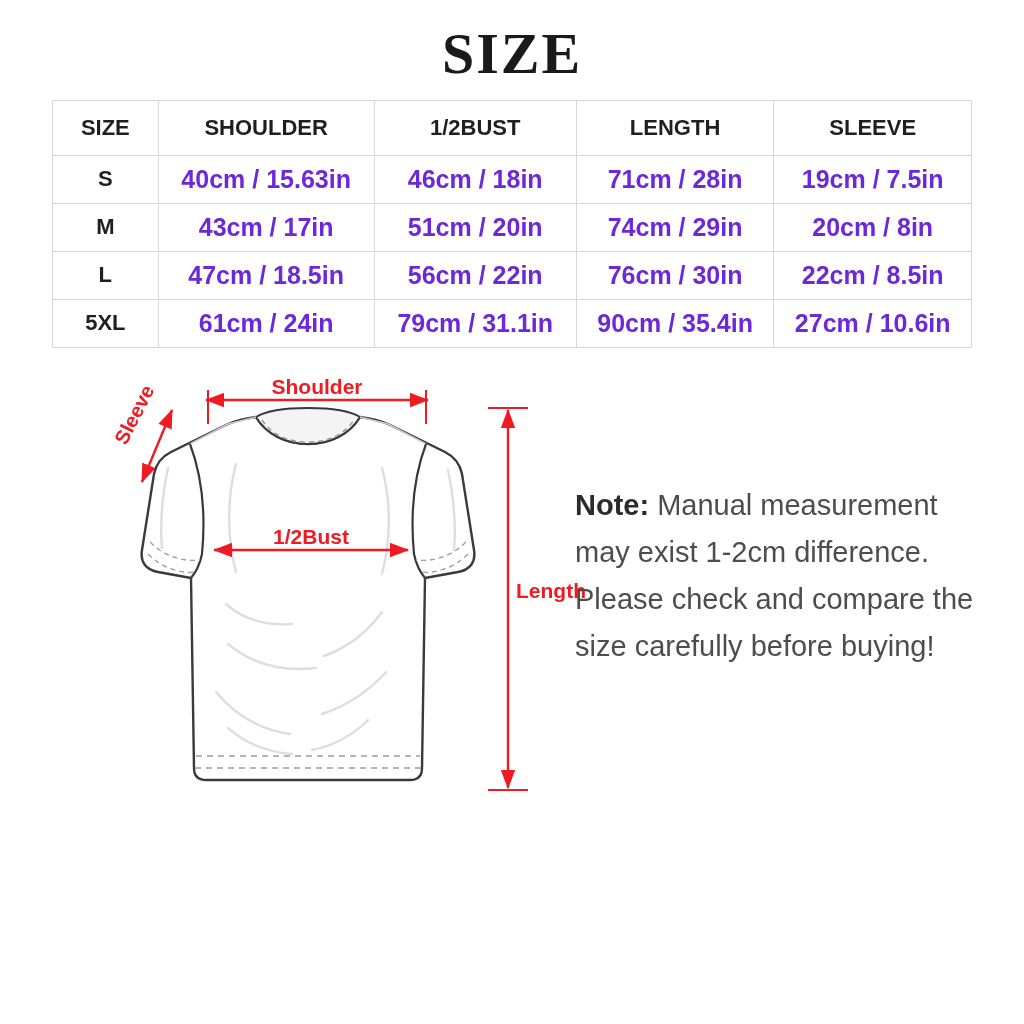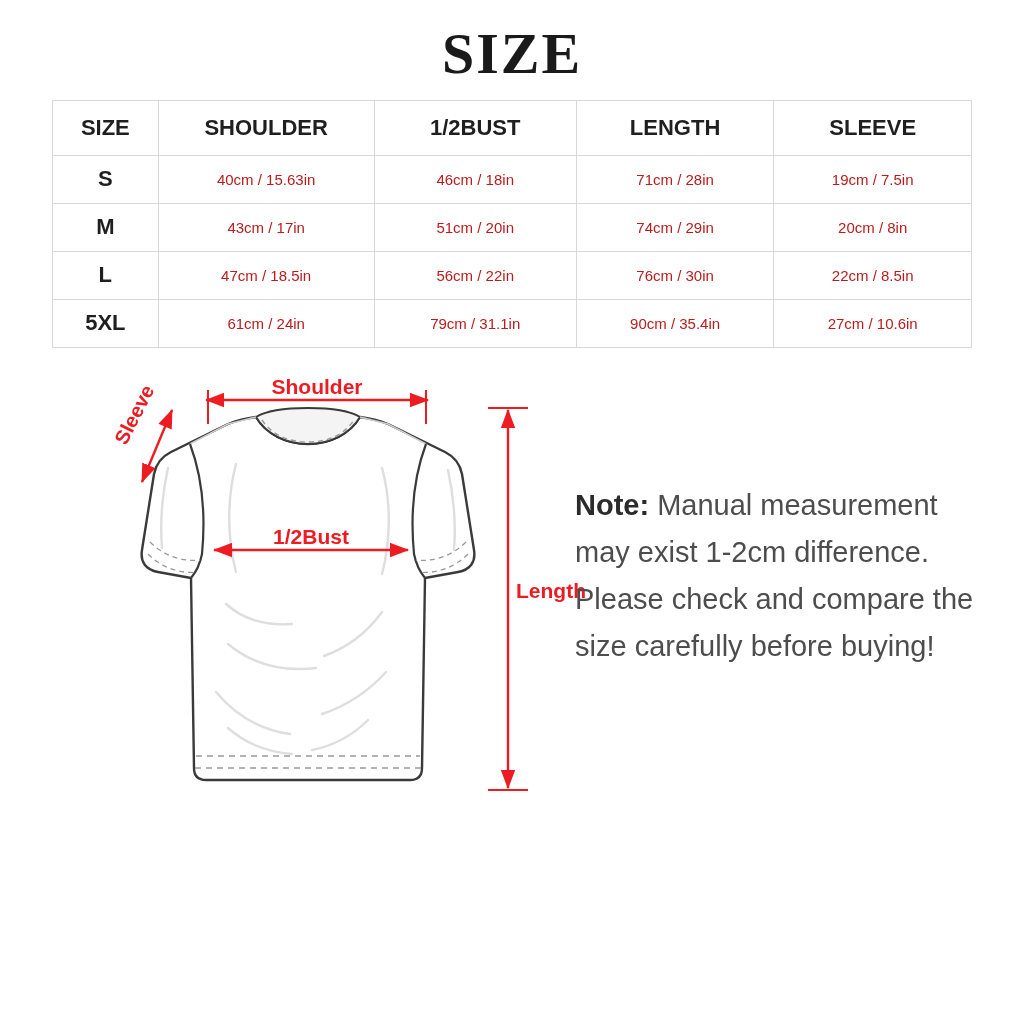--- a/index.html
+++ b/index.html
@@ -43,9 +43,9 @@
     text-align: center;
     height: 45px;
     vertical-align: middle;
-    font-size: 15px;
-    color: #b91c1c;
-    font-weight: normal;
+    font-size: 25px;
+    color: #6d28d9;
+    font-weight: bold;
   }
   table.size-table thead th {
     font-weight: bold;

